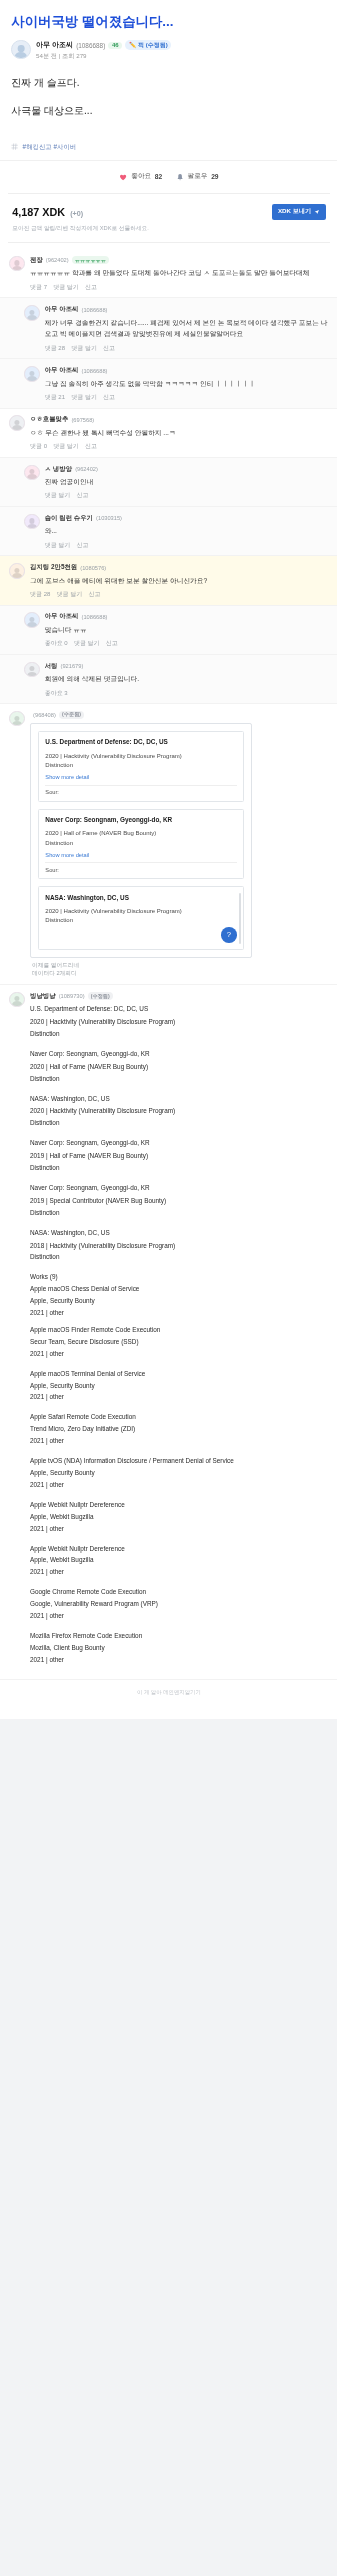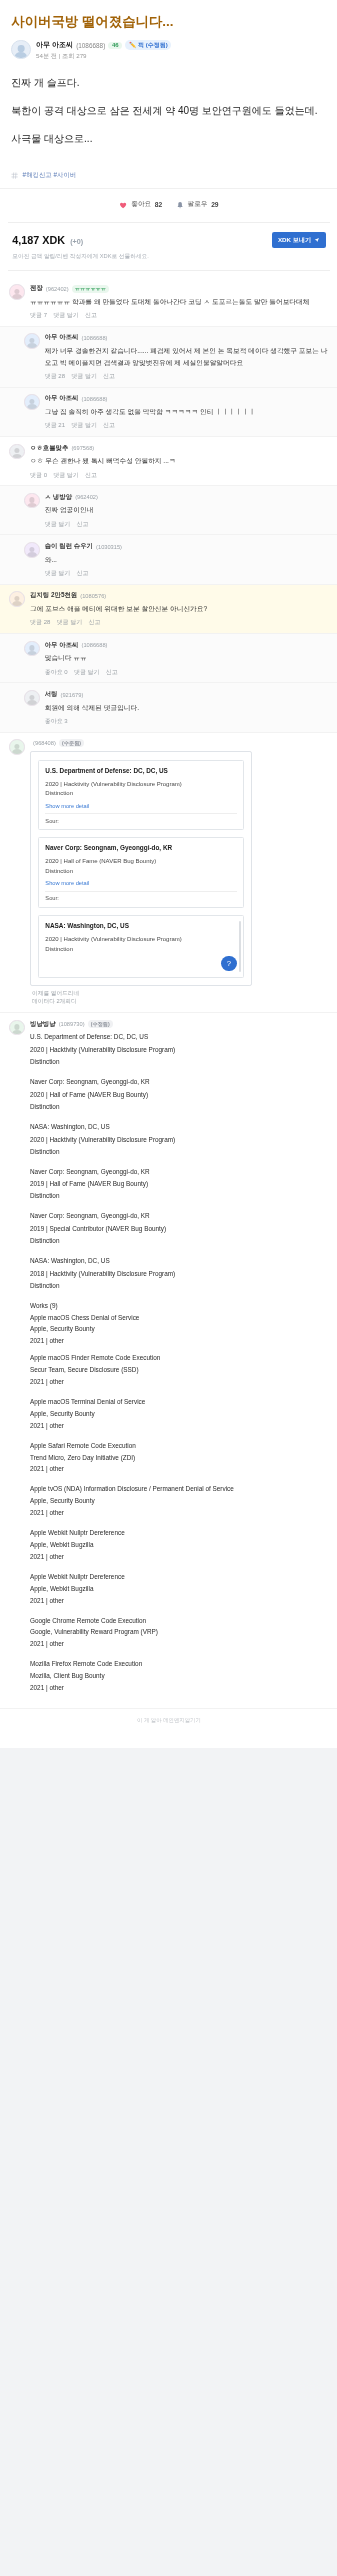--- a/index.html
+++ b/index.html
@@ -19,7 +19,7 @@
     font-weight: 700;
     line-height: 1.35;
     padding: 13.4px 11.3px 7.2px 11.3px;
-    color: #a16207;
+    color: #1d4ed8;
   }
   .author-row {
     display:flex; align-items:flex-start; gap:5.2px;

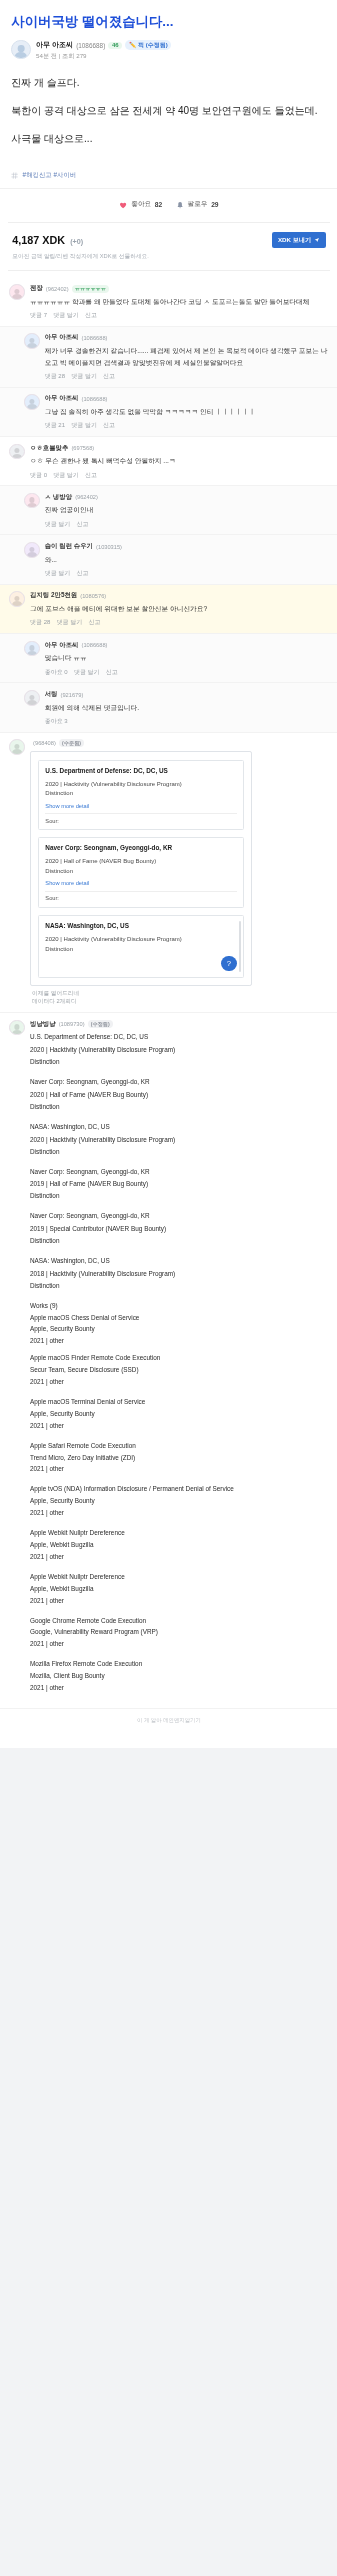--- a/index.html
+++ b/index.html
@@ -172,7 +172,6 @@
 
   <div class="post-body">
     <p>진짜 개 슬프다.</p>
-    <p>북한이 공격 대상으로 삼은 전세계 약 40명 보안연구원에도 들었는데.</p>
     <p>사극물 대상으로...</p>
   </div>
 

